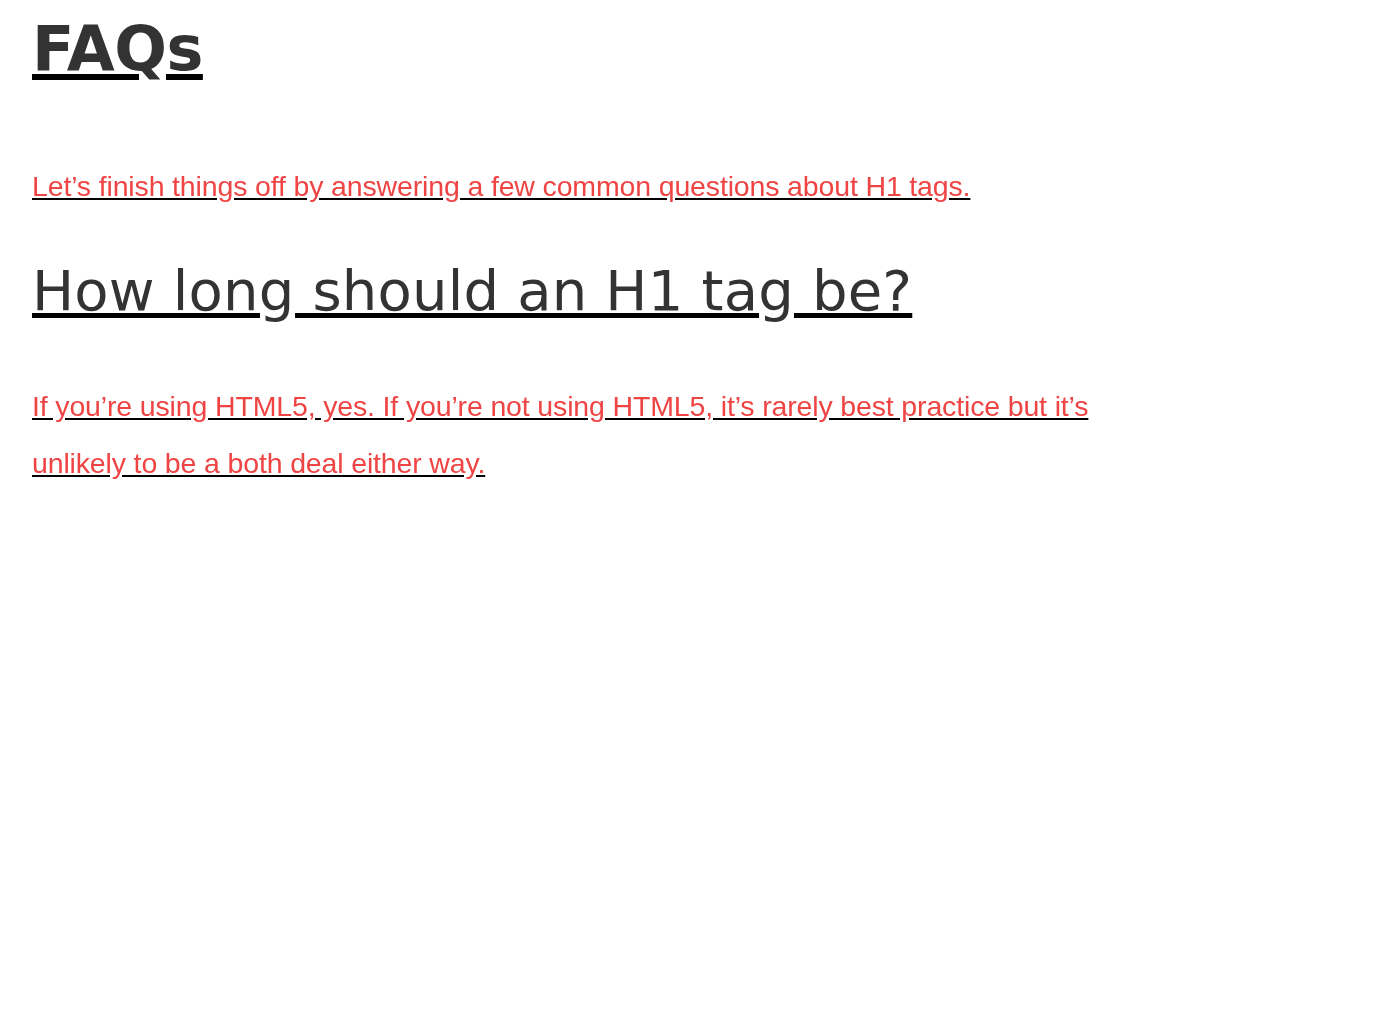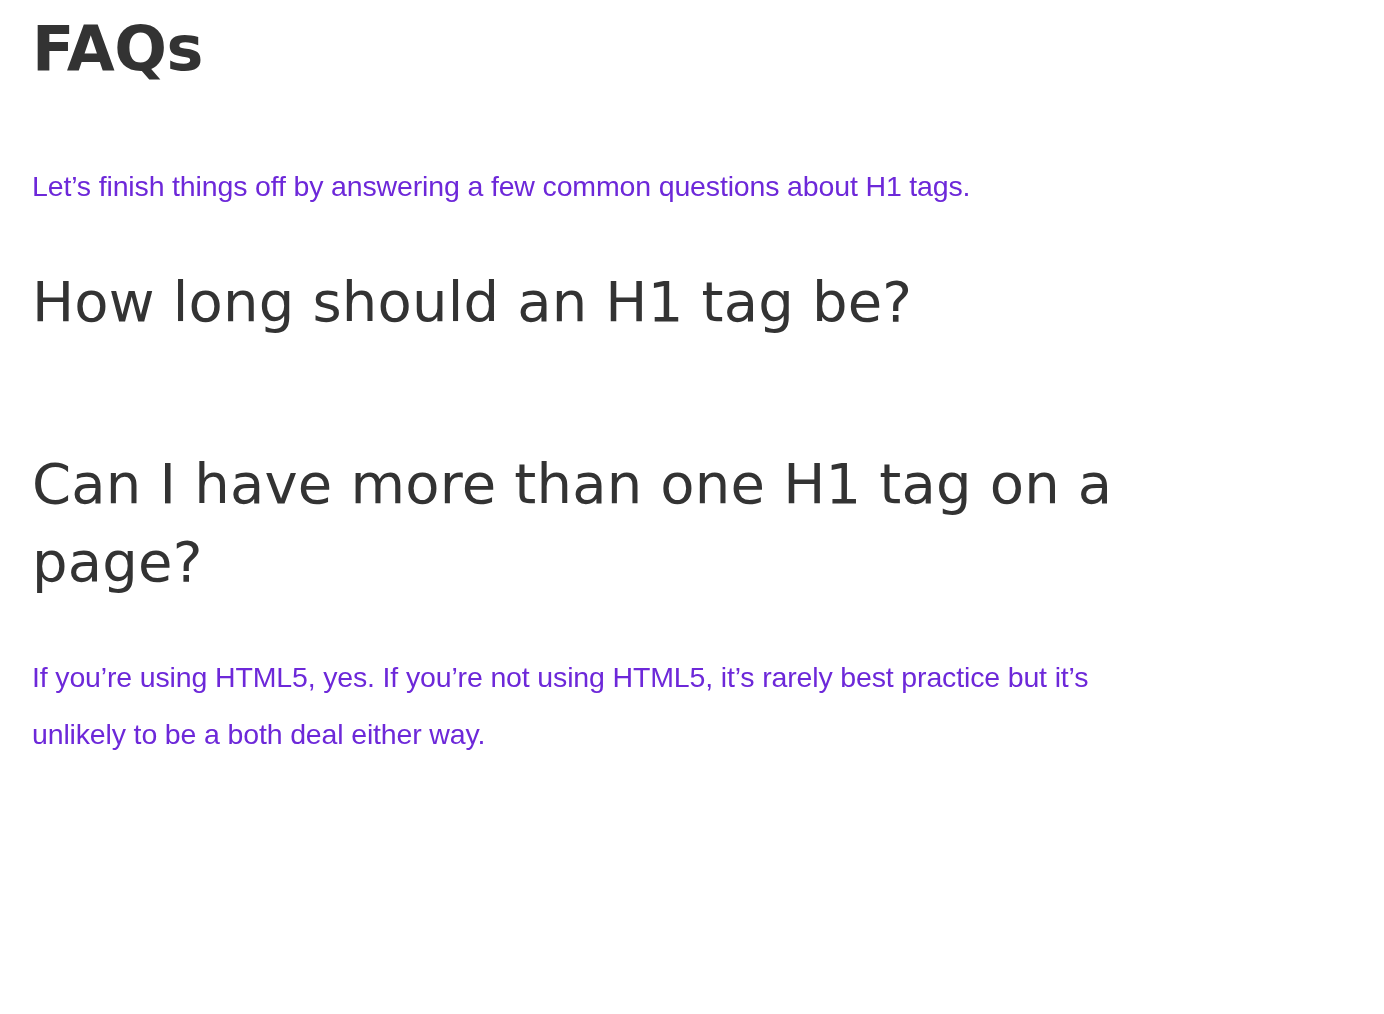--- a/index.html
+++ b/index.html
@@ -19,6 +19,7 @@
     box-sizing: border-box;
     width: 1194px;
     padding: 0 16px 0 32px;
+    text-decoration: underline;
   }
 
   

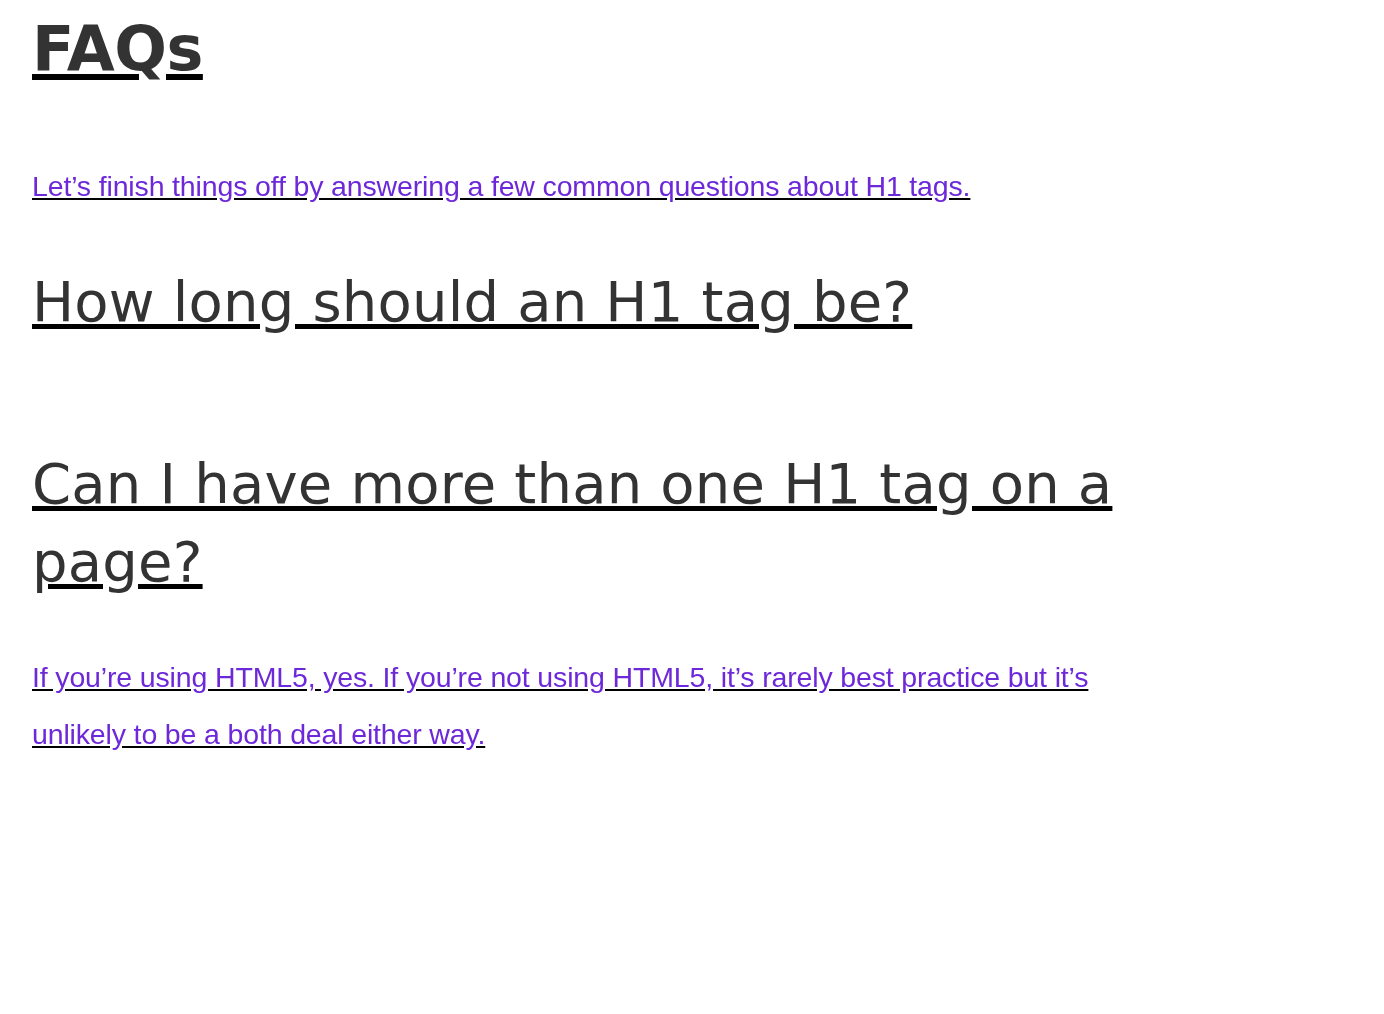--- a/index.html
+++ b/index.html
@@ -43,7 +43,7 @@
     font-family: "Liberation Sans", sans-serif;
     font-size: 28.5px;
     line-height: 57px;
-    color: #6d28d9;
+    color: #ef4444;
     letter-spacing: -0.15px;
     max-width: 1320px;
   }

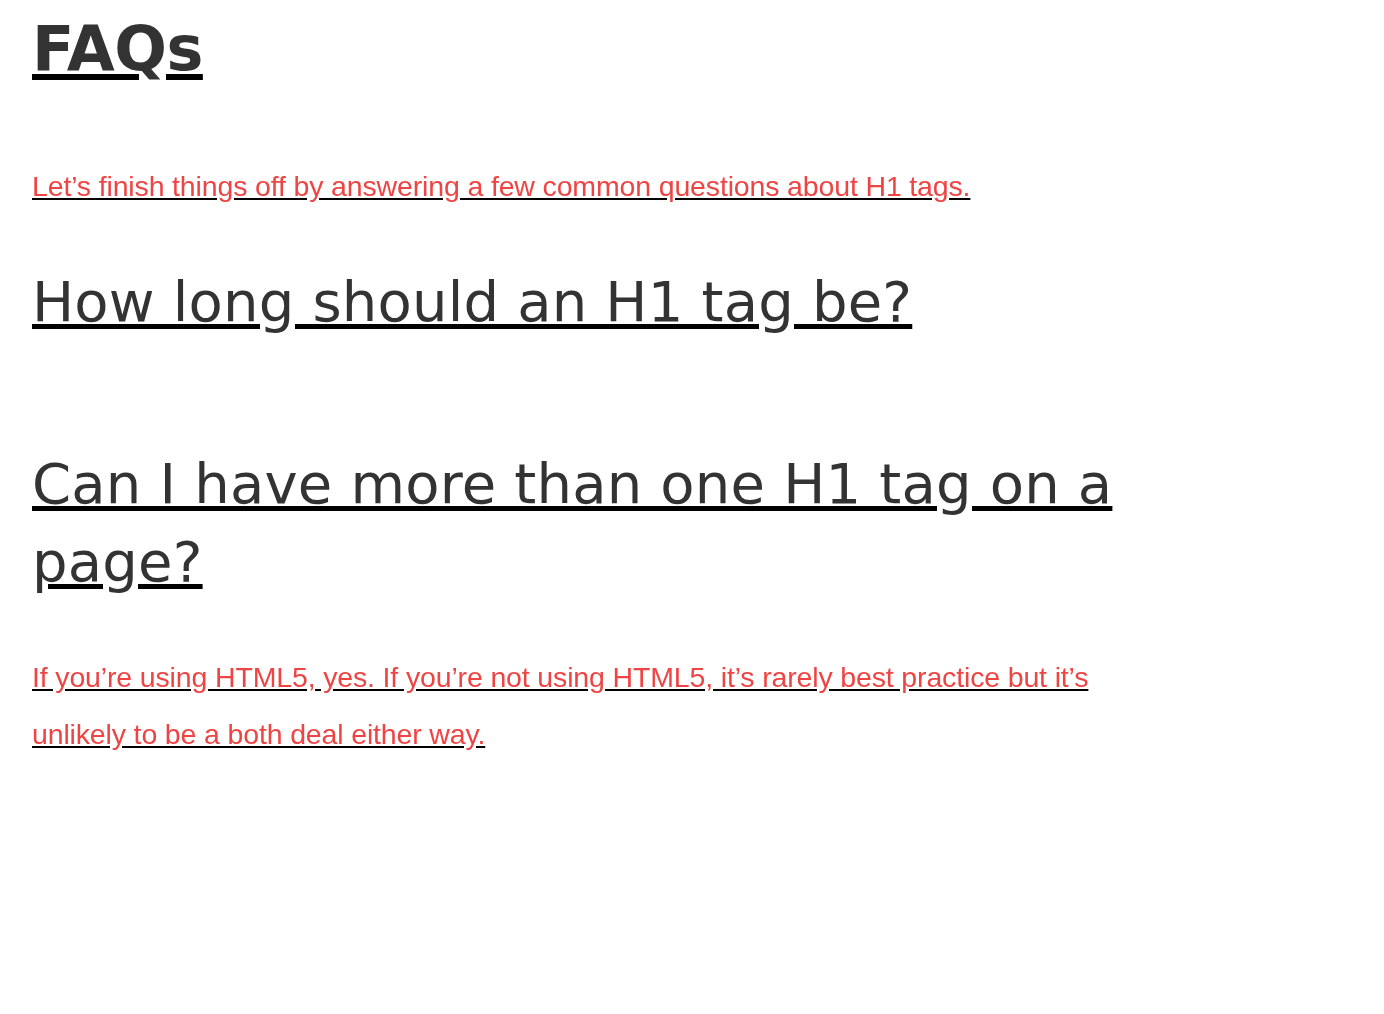--- a/index.html
+++ b/index.html
@@ -65,7 +65,7 @@
     max-width: 1300px;
   }
 
-  .q1-heading { margin-top: 48px; }
+  .q1-heading { margin-top: 37px; }
   .q1-answer  { margin-top: 48px; }
 
   .q2-heading { margin-top: 104px; }

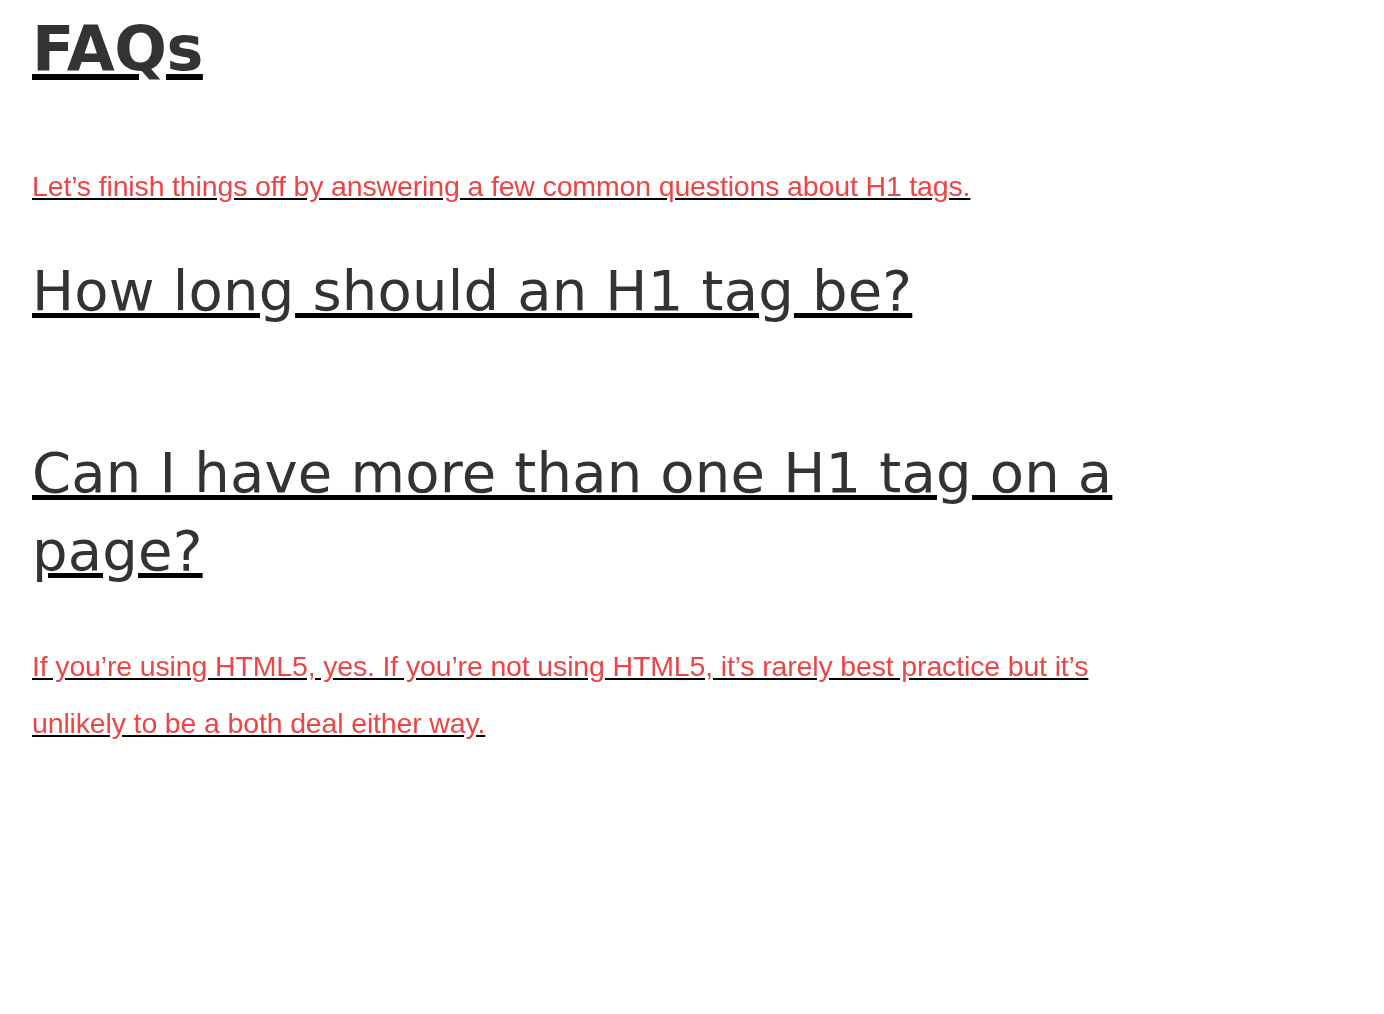--- a/index.html
+++ b/index.html
@@ -83,7 +83,6 @@
   <h2 class="question-heading q1-heading">How long should an H1 tag be?</h2>
 
 
-  <h2 class="question-heading q2-heading">Can I have more than one H1 tag on a page?</h2>
 
   <p class="body-text q2-answer">If you’re using HTML5, yes. If you’re not using HTML5, it’s rarely best practice but it’s unlikely to be a both deal either way.</p>
 

